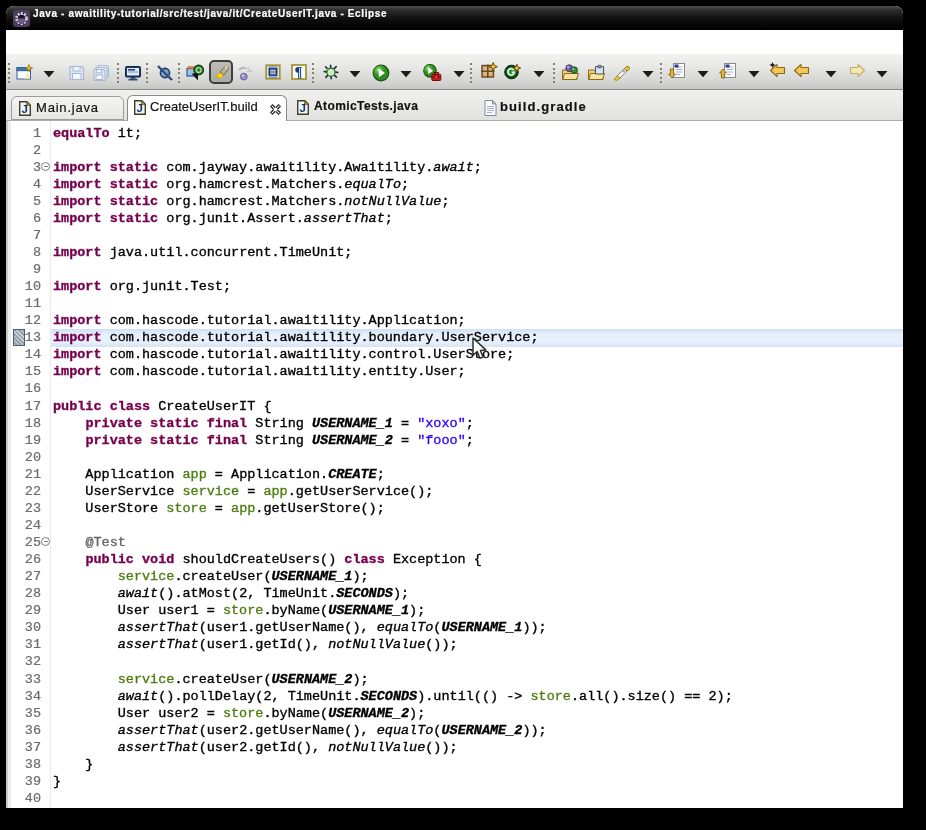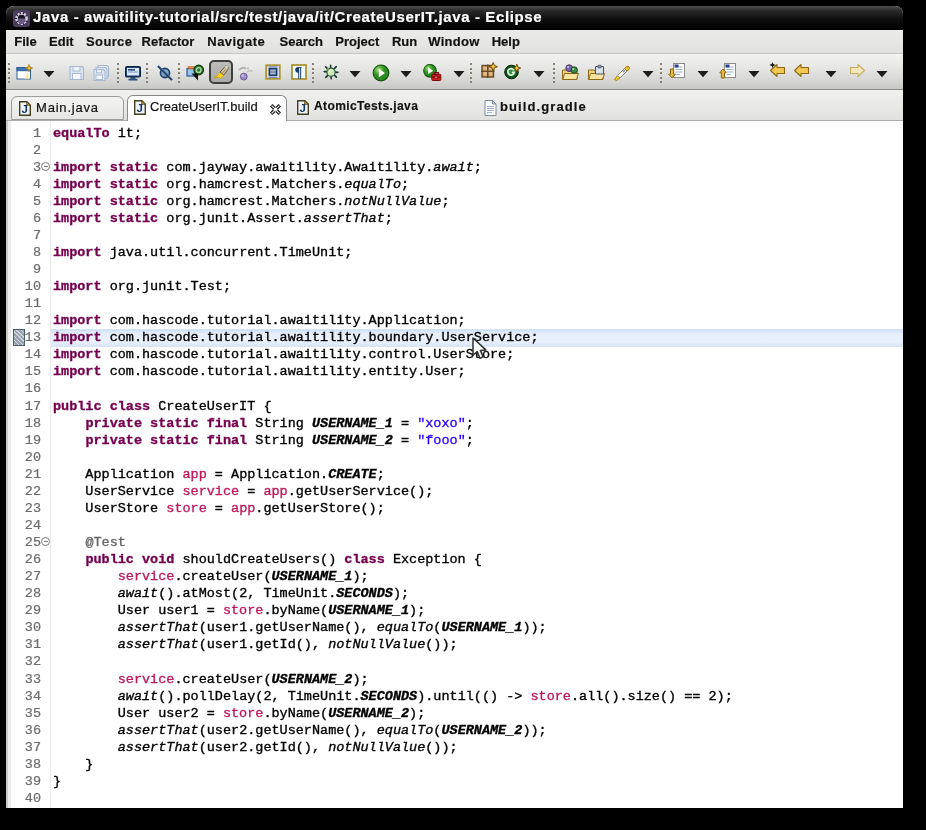--- a/index.html
+++ b/index.html
@@ -4,7 +4,7 @@
 *{box-sizing:border-box}
 #win{position:absolute;left:6px;top:6px;width:897px;height:802px;border-radius:8px 8px 0 0;overflow:hidden;background:#fff;font-family:"Liberation Sans",sans-serif}
 #title{position:absolute;left:0;top:0;width:100%;height:24px;background:linear-gradient(180deg,#4e4e4e 0%,#2a2a2a 20%,#0f0f0f 55%,#000 100%)}
-#title .txt{position:absolute;left:27px;top:1.5px;font-size:15px;font-weight:bold;color:#fff;letter-spacing:0.62px;white-space:pre;-webkit-text-stroke:0.2px #fff}
+#title .txt{position:absolute;left:27px;top:1.5px;font-size:10px;font-weight:bold;color:#fff;letter-spacing:0.62px;white-space:pre;-webkit-text-stroke:0.2px #fff}
 #menu{position:absolute;left:0;top:24px;width:100%;height:24px;background:linear-gradient(180deg,#ebebe9,#e1e1df);border-bottom:1px solid #c6c6c4}
 #menu span{position:absolute;top:3.5px;font-size:13px;font-weight:bold;color:#111;white-space:pre;-webkit-text-stroke:0.18px #111}
 #tools{position:absolute;left:0;top:48px;width:100%;height:36px;background:linear-gradient(180deg,#f2f2f0 0%,#e6e6e4 40%,#d4d4d2 80%,#c6c6c4 100%);border-bottom:1.5px solid #8a8a88}

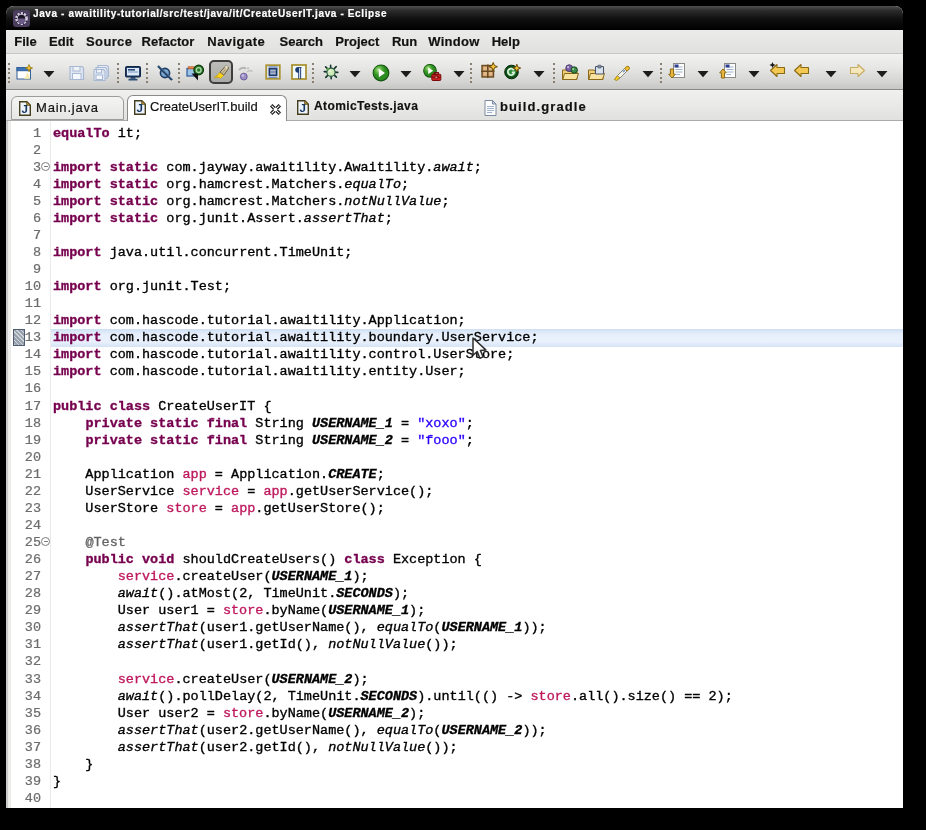--- a/index.html
+++ b/index.html
@@ -48,18 +48,6 @@
     </svg>
     <div class="txt">Java - awaitility-tutorial/src/test/java/it/CreateUserIT.java - Eclipse</div>
   </div>
-  <div id="menu">
-    <span style="left:8.3px">File</span>
-      <span style="left:43.1px">Edit</span>
-      <span style="left:80.1px;letter-spacing:0.35px">Source</span>
-      <span style="left:135.6px">Refactor</span>
-      <span style="left:201.3px;letter-spacing:0.45px">Navigate</span>
-      <span style="left:273.5px">Search</span>
-      <span style="left:329.3px">Project</span>
-      <span style="left:385.9px">Run</span>
-      <span style="left:422.2px;letter-spacing:0.3px">Window</span>
-      <span style="left:485.7px">Help</span>
-  </div>
   <div id="tools">
     <div class="sep" style="left:2.0px"></div>
     <div class="sep" style="left:110.5px"></div>

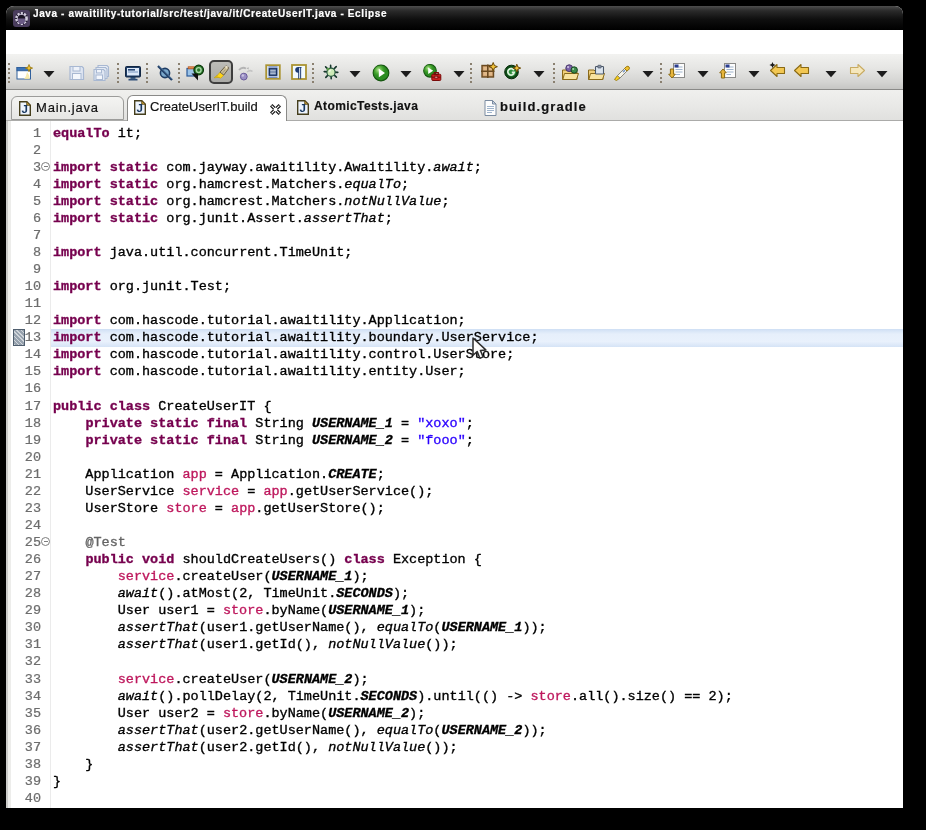--- a/index.html
+++ b/index.html
@@ -27,7 +27,7 @@
 pre.code i{font-style:normal}
 pre.code i.k{font-weight:bold;color:#76004e}
 pre.code i.s{color:#2a00ff}
-pre.code i.f{color:#be185d}
+pre.code i.f{color:#4d7c0f}
 pre.code i.c{color:#000000;font-weight:bold;font-style:italic}
 pre.code i.m{font-style:italic}
 pre.code i.a{color:#646464}

